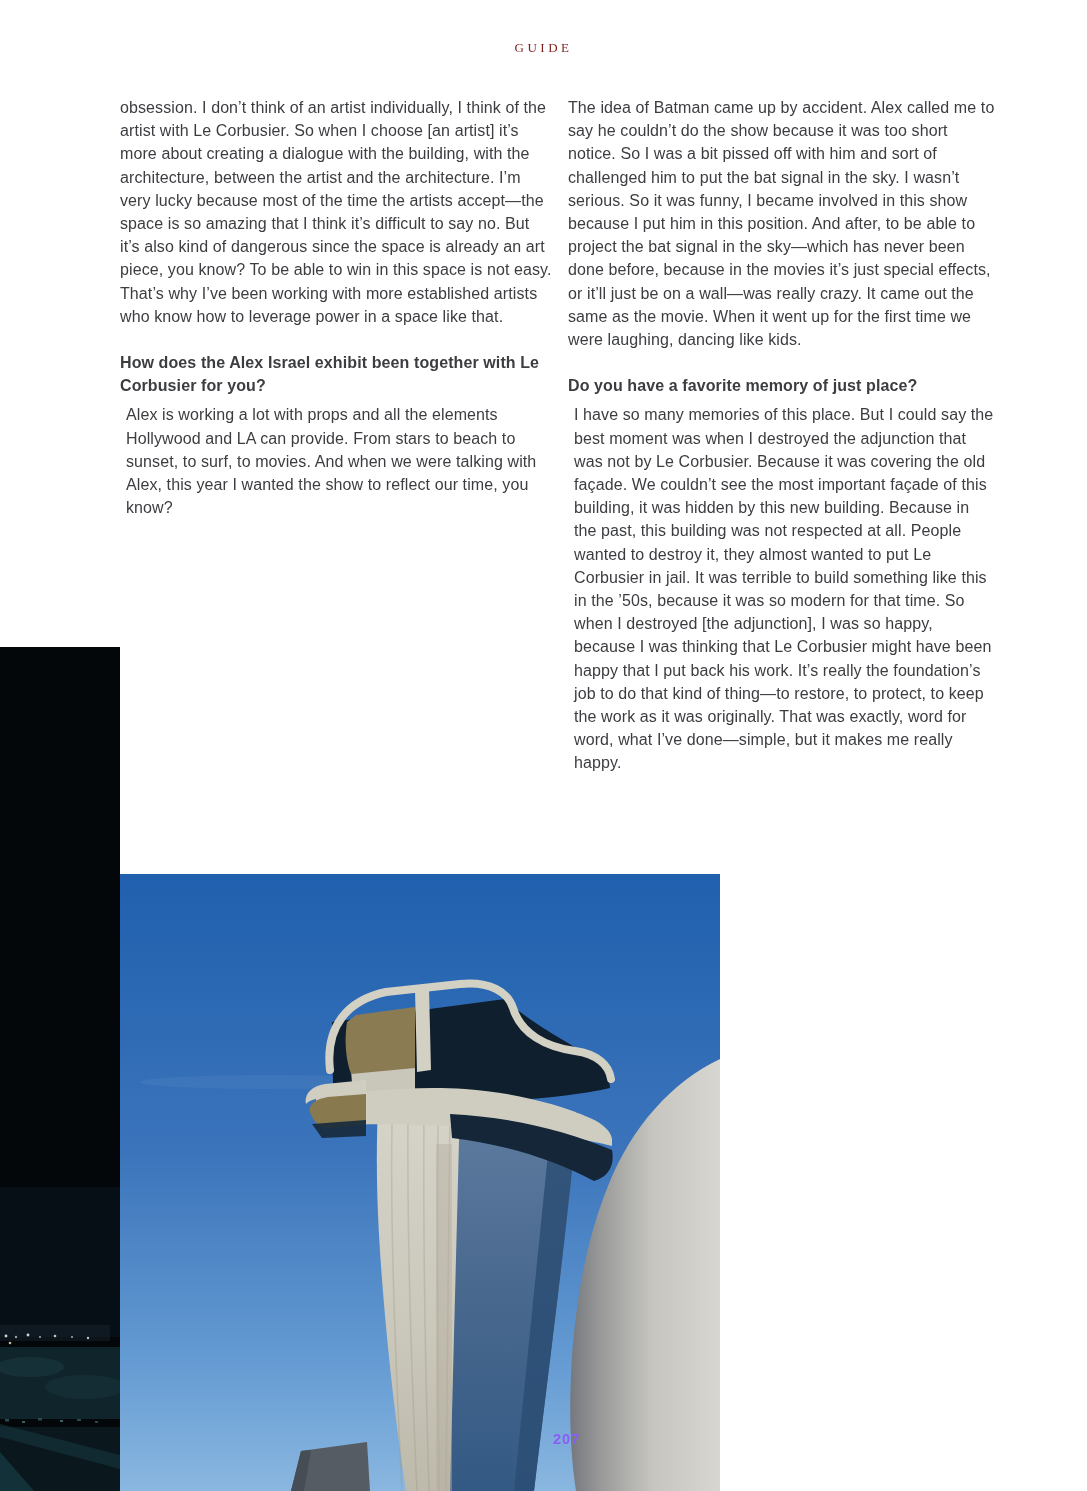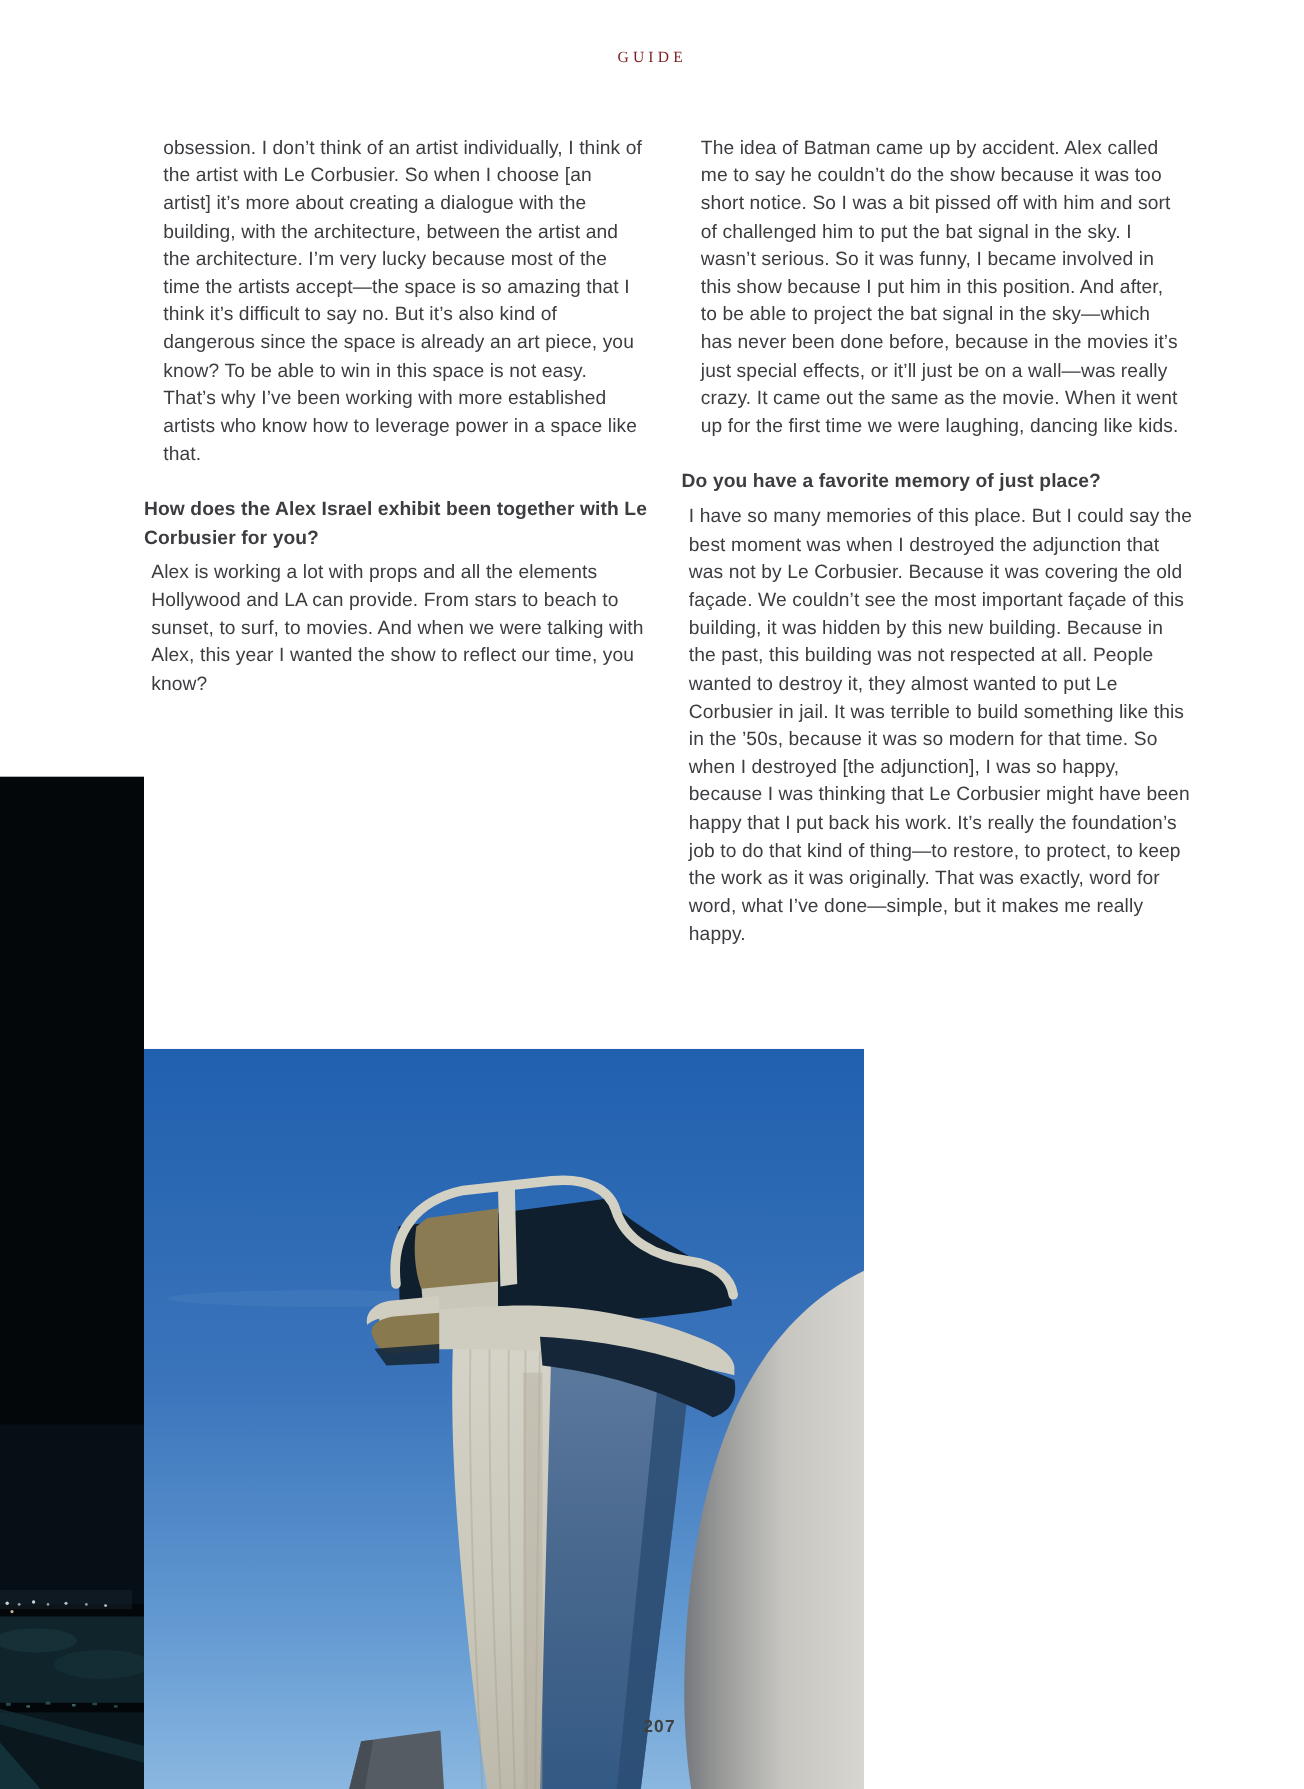--- a/index.html
+++ b/index.html
@@ -21,7 +21,7 @@
     font-size:16px; line-height:23.2px; letter-spacing:0.1px;
   }
   .col { min-width:0; }
-  .para { margin:16px; }
+  .para { margin:0; }
   .question { margin:23px 0 0 0; font-weight:700; }
   .answer { margin:6px; }
   .photo-strip {

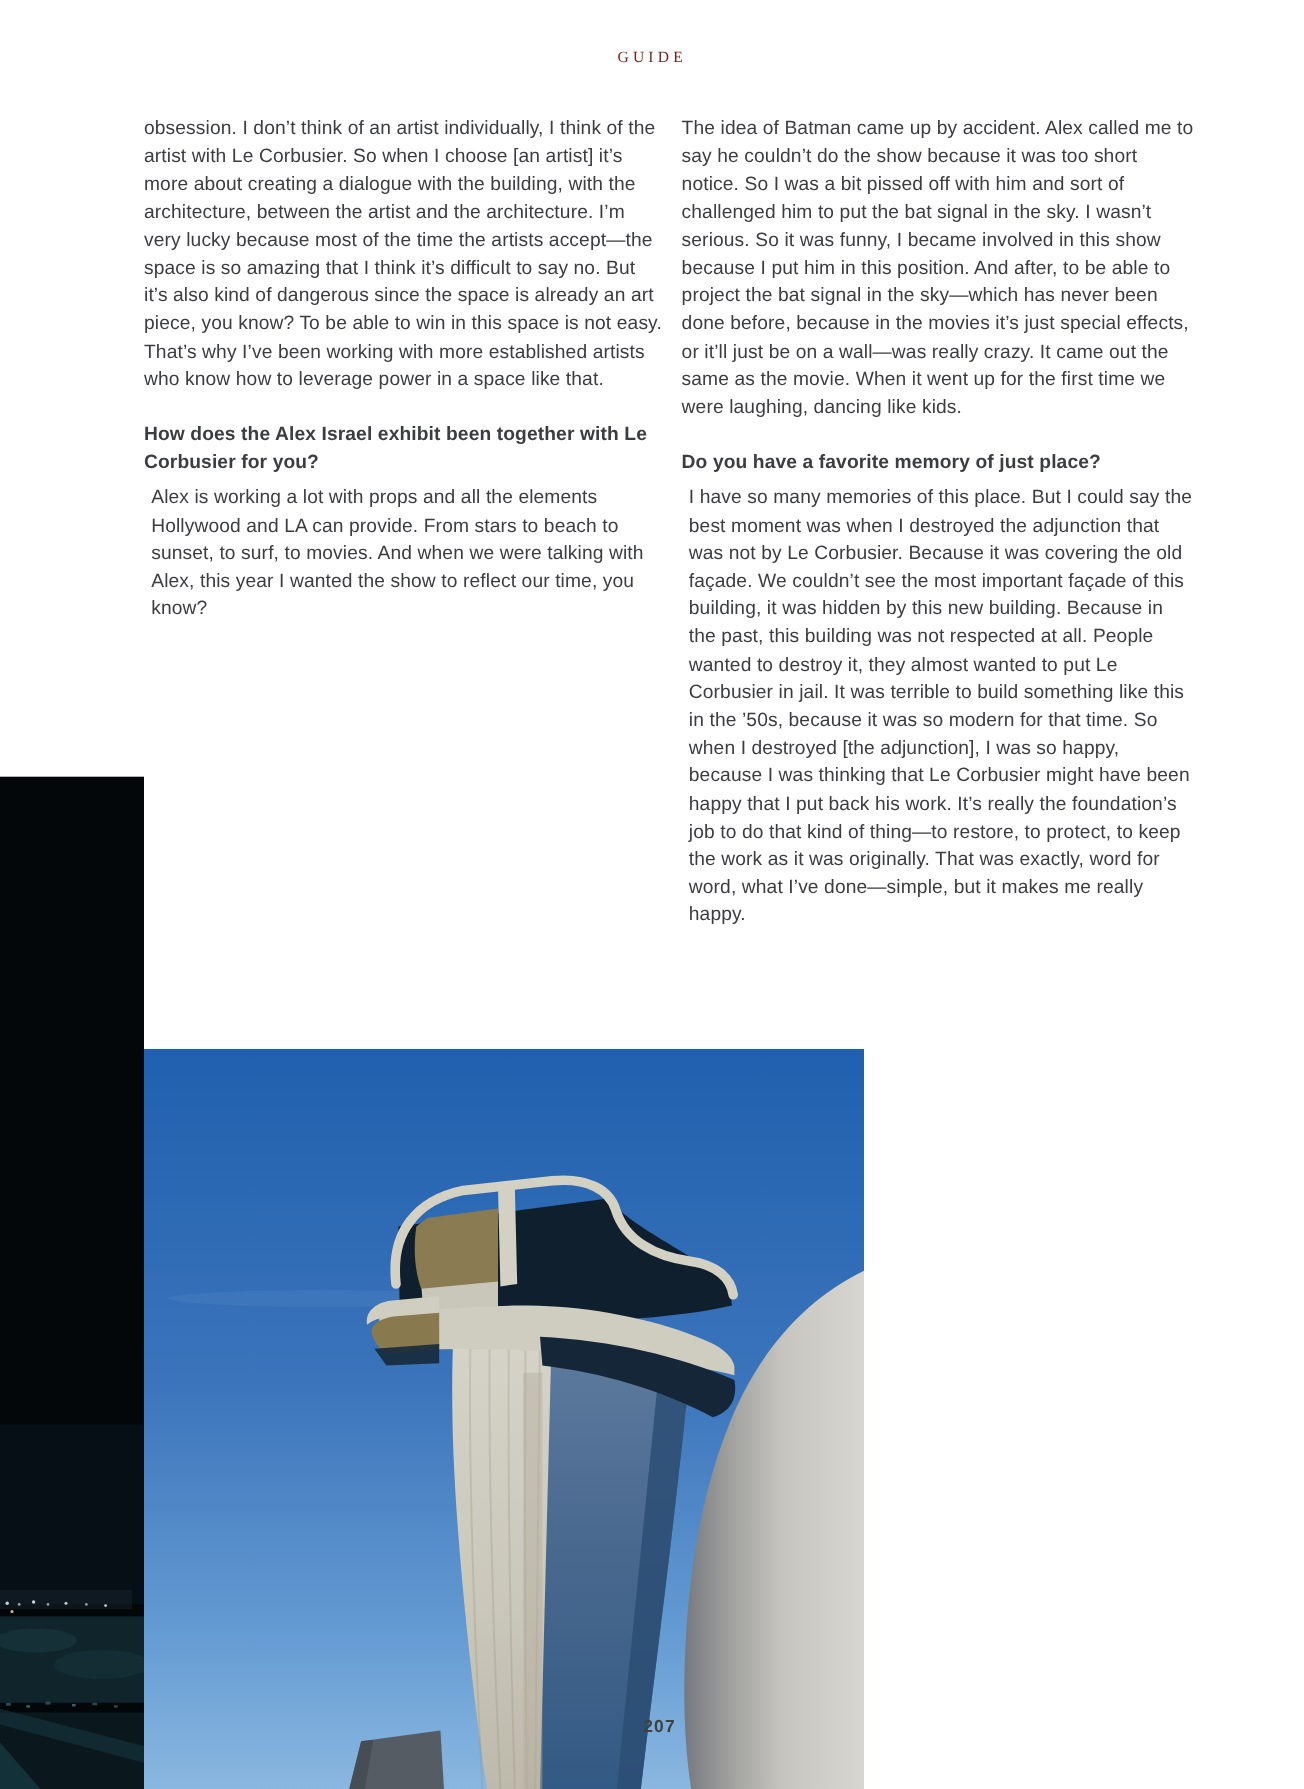--- a/index.html
+++ b/index.html
@@ -32,8 +32,8 @@
   }
   .photo-strip svg, .photo-main svg { display:block; width:100%; height:100%; }
   .page-num {
-    position:absolute; left:536px; top:1431px;
-    color:#404040; font-size:14.5px; font-weight:700; letter-spacing:1px;
+    position:absolute; left:553px; top:1431px;
+    color:#8b5cf6; font-size:14.5px; font-weight:700; letter-spacing:1px;
   }
 </style>
 </head>

